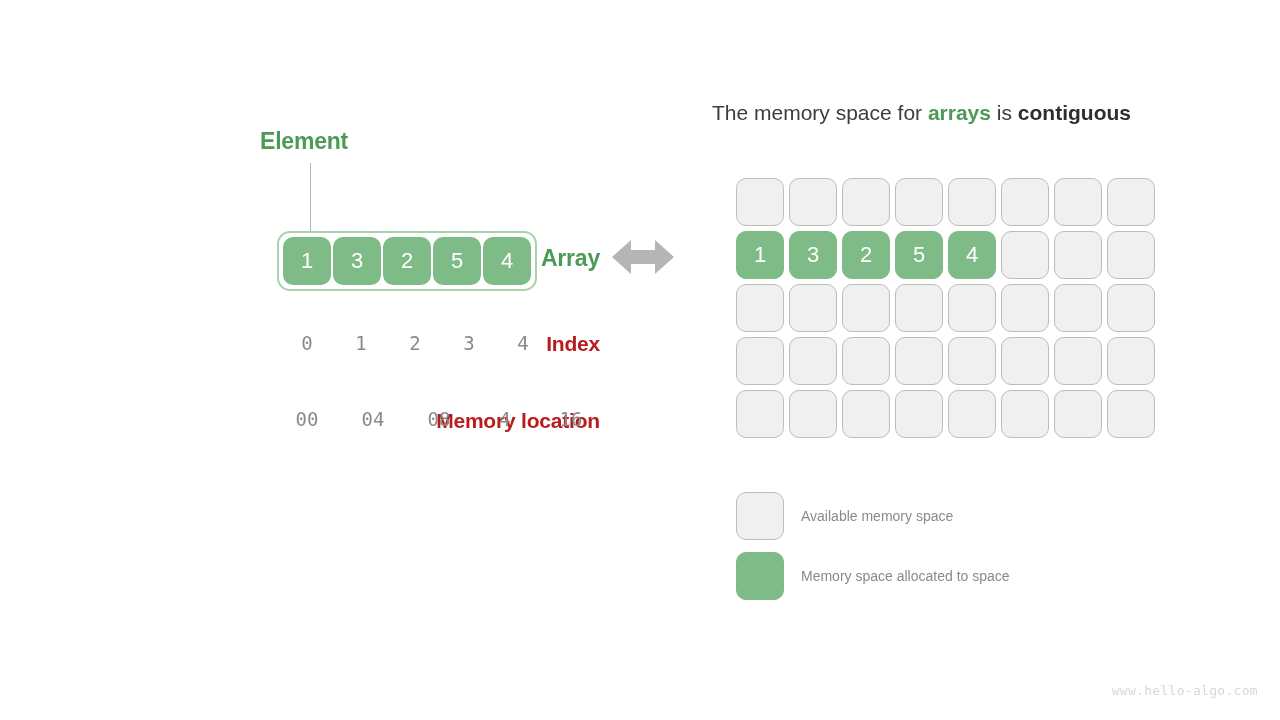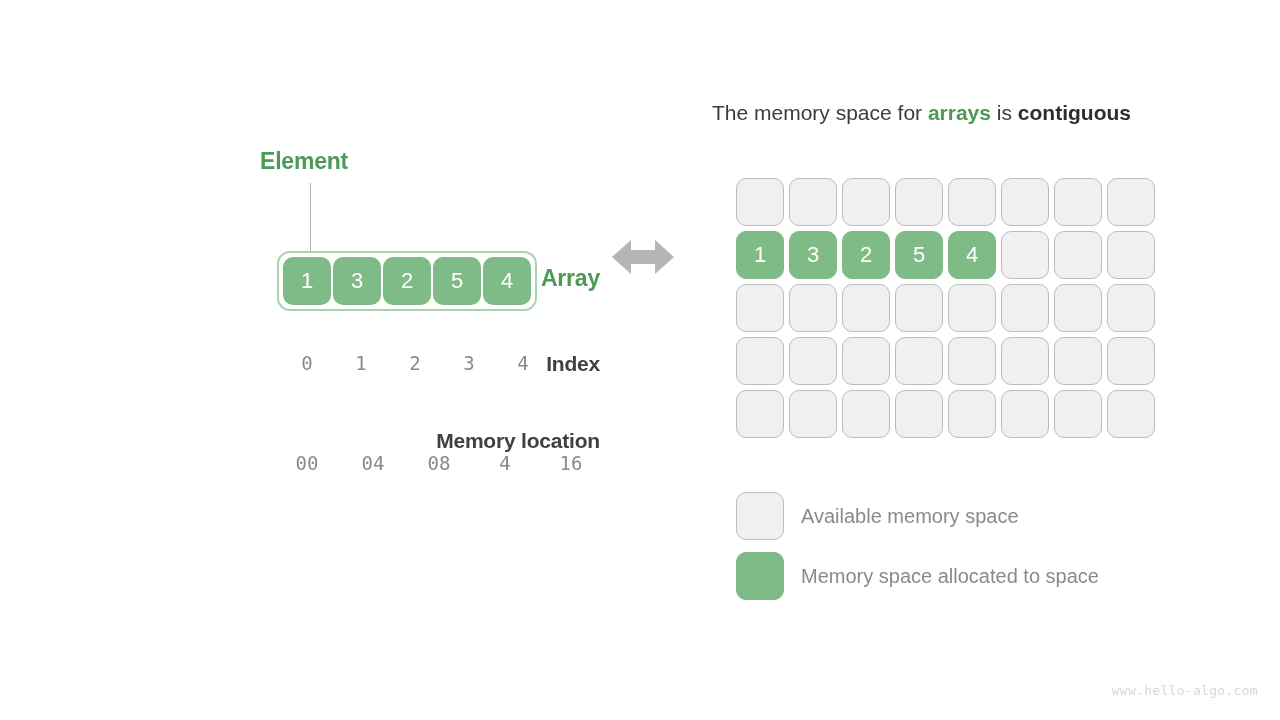--- a/index.html
+++ b/index.html
@@ -23,7 +23,6 @@
     top: 0;
     width: 600px;
     height: 606px;
-    margin-top: 20px;
   }
 
   #element-callout {

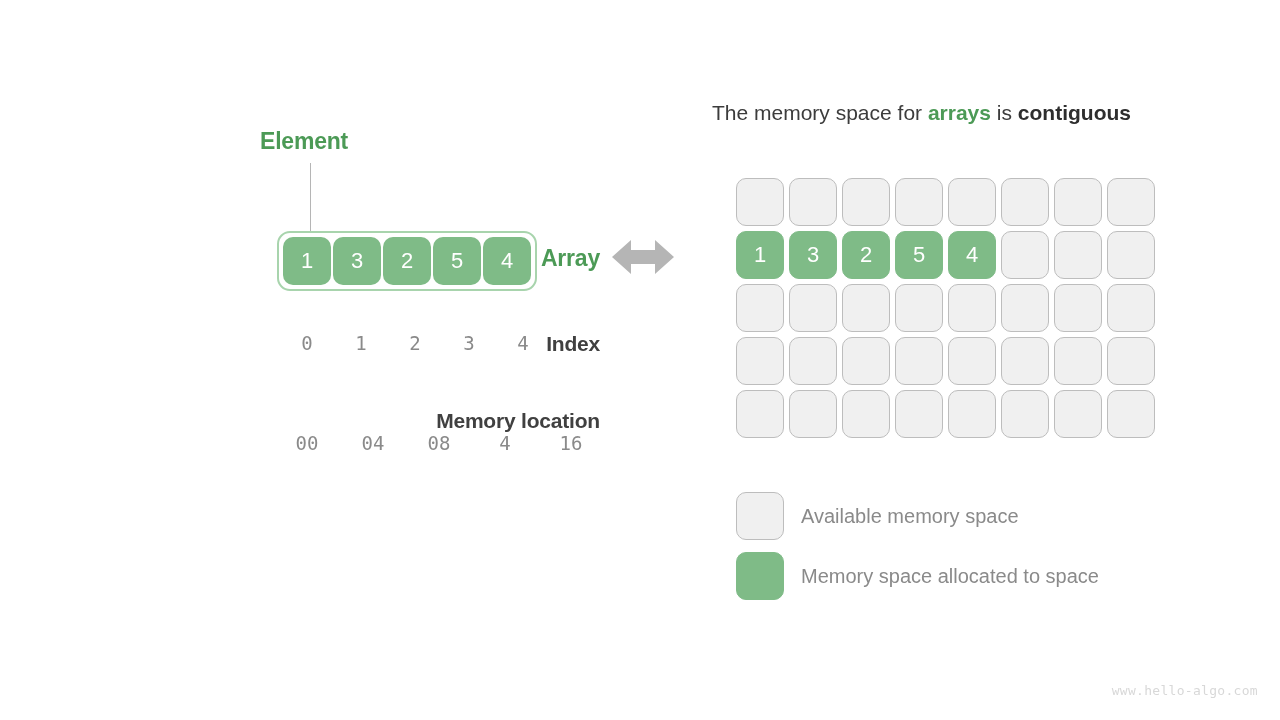--- a/index.html
+++ b/index.html
@@ -61,7 +61,7 @@
     text-align: right;
     font-size: 21px;
     font-weight: bold;
-    color: #404040;
+    color: #b91c1c;
     letter-spacing: -0.2px;
   }
   #index-label { top: 332px; }

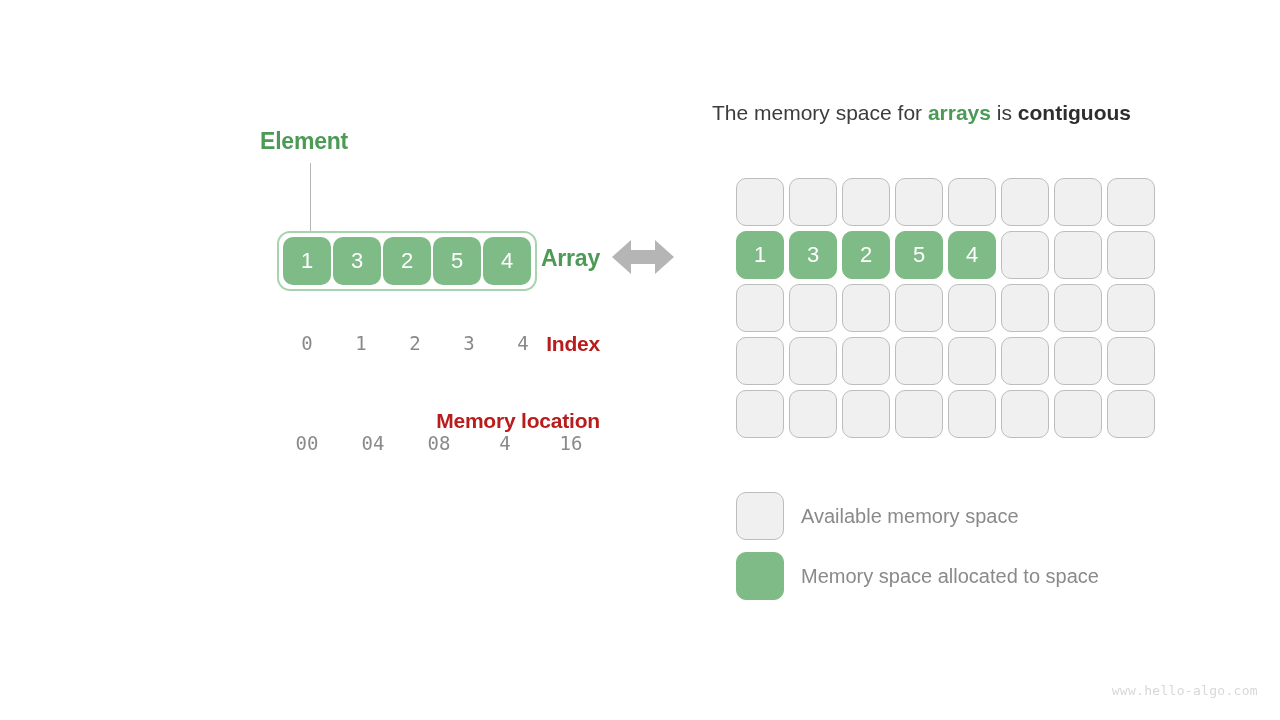--- a/index.html
+++ b/index.html
@@ -101,7 +101,7 @@
     gap: 2px;
   }
   #index-row { top: 332px; }
-  #memloc-row { top: 432px; gap: 14px; }
+  #memloc-row { top: 408px; gap: 14px; }
   .value-cell {
     width: 52px;
     text-align: center;

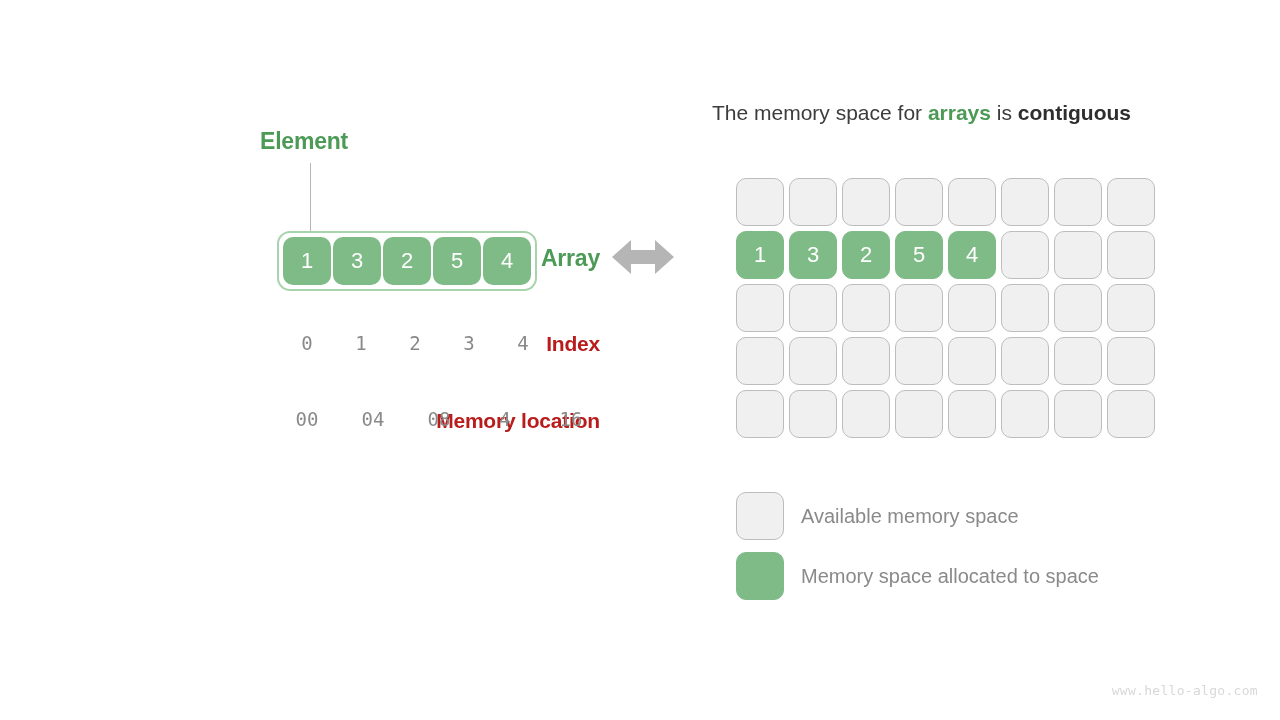--- a/index.html
+++ b/index.html
@@ -202,7 +202,7 @@
     border: 1.5px solid #7fbb87;
   }
   .legend-text {
-    font-size: 20px;
+    font-size: 14px;
     color: #8a8a8a;
   }
 

